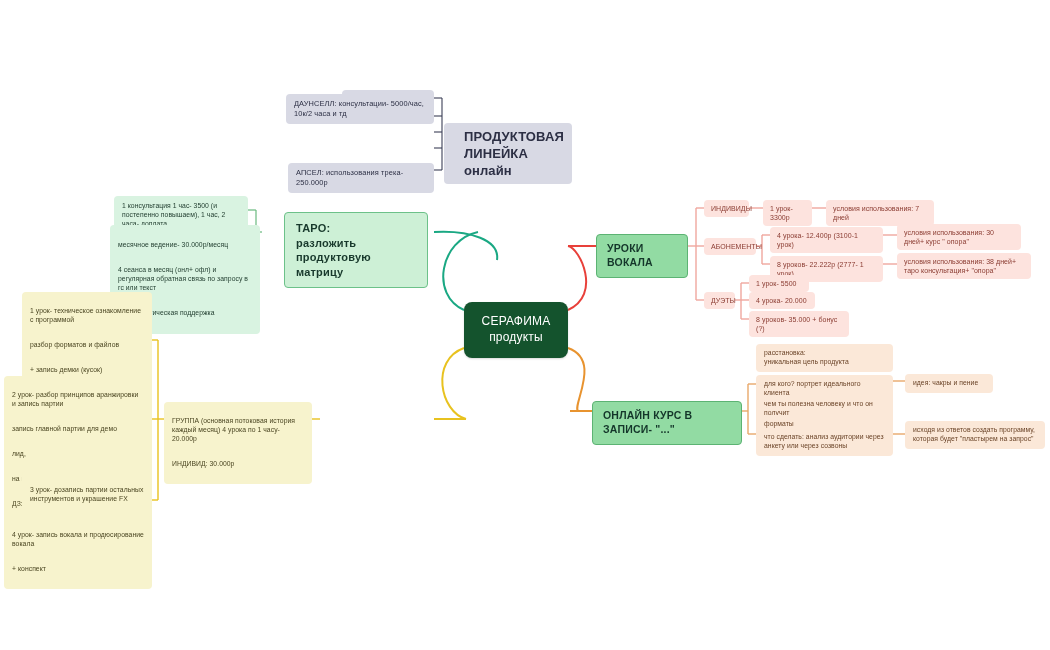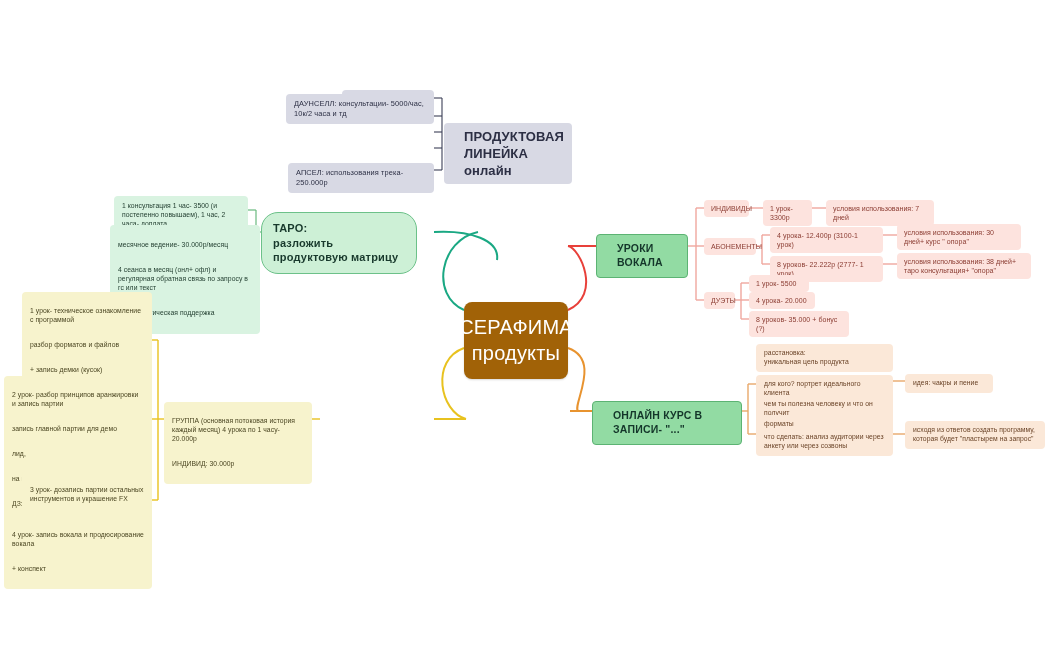--- a/index.html
+++ b/index.html
@@ -195,7 +195,7 @@
   <div class="node grey" style="left:286px; top:94px; width:148px;">ДАУНСЕЛЛ: консультации- 5000/час, 10к/2 часа и тд</div>
   <div class="node grey" style="left:288px; top:163px; width:146px;">АПСЕЛ: использования трека- 250.000р</div>
 
-  <div class="node taro-head" style="left:261px; top:212px; width:156px;border-radius:17px;">ТАРО:
+  <div class="node taro-head" style="left:284px; top:212px; width:144px;">ТАРО:
 разложить продуктовую матрицу</div>
 
   <div class="node mint" style="left:114px; top:196px; width:134px;">1 консультация 1 час- 3500 (и постепенно повышаем), 1 час, 2 часа- доплата</div>

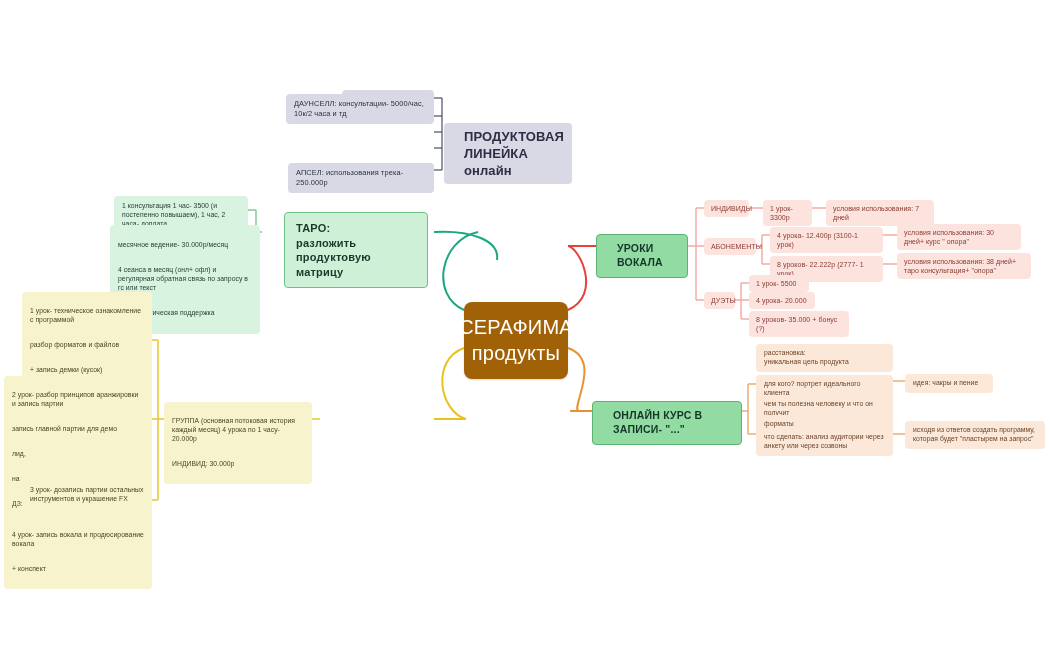--- a/index.html
+++ b/index.html
@@ -50,7 +50,7 @@
     color: #14362a;
     font-size: 10.5px;
     font-weight: bold;
-    padding: 7px 20px;
+    padding: 7px 10px;
     letter-spacing: .2px;
   }
   .taro-head {

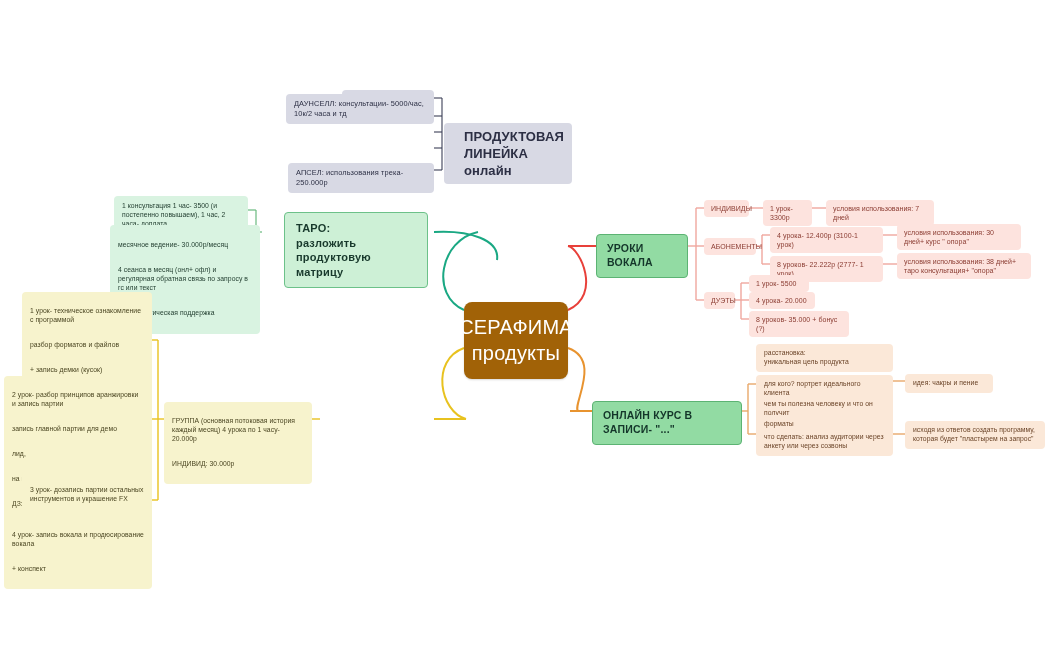--- a/index.html
+++ b/index.html
@@ -32,10 +32,10 @@
 
   
   .root {
-    background: #a16207;
+    background: #14532d;
     color: #ffffff;
     border-radius: 8px;
-    font-size: 20px;
+    font-size: 12px;
     padding: 12px 16px;
     text-align: center;
     justify-content: center;

